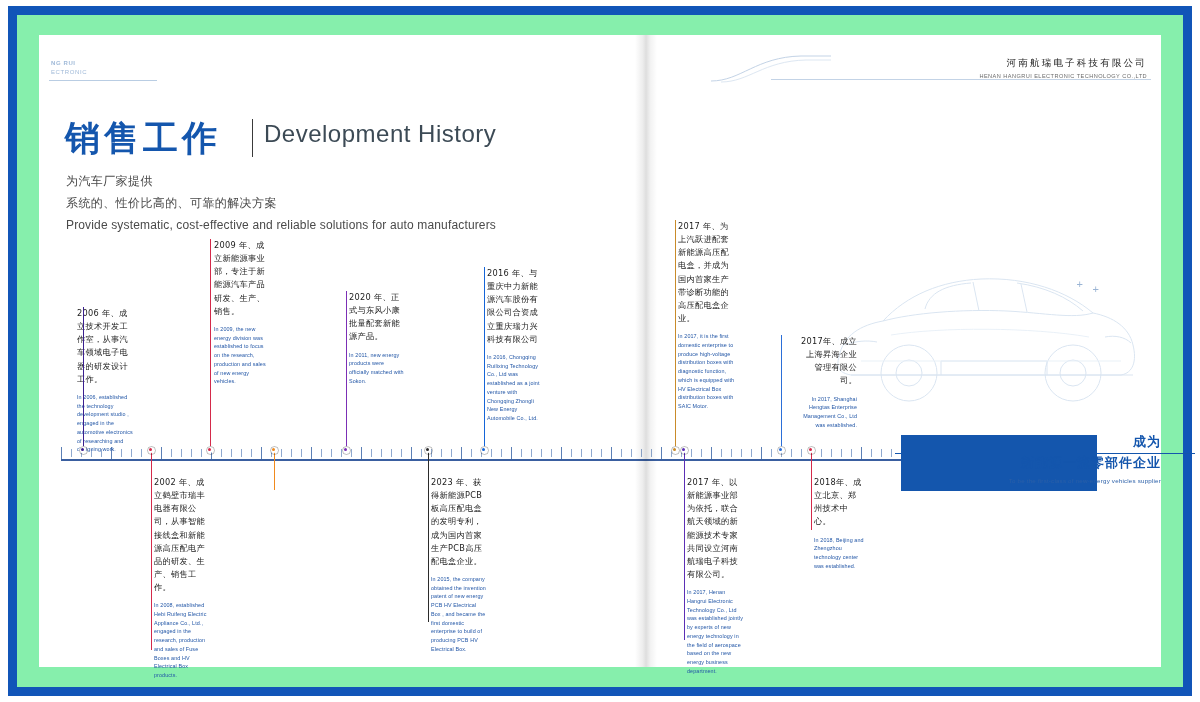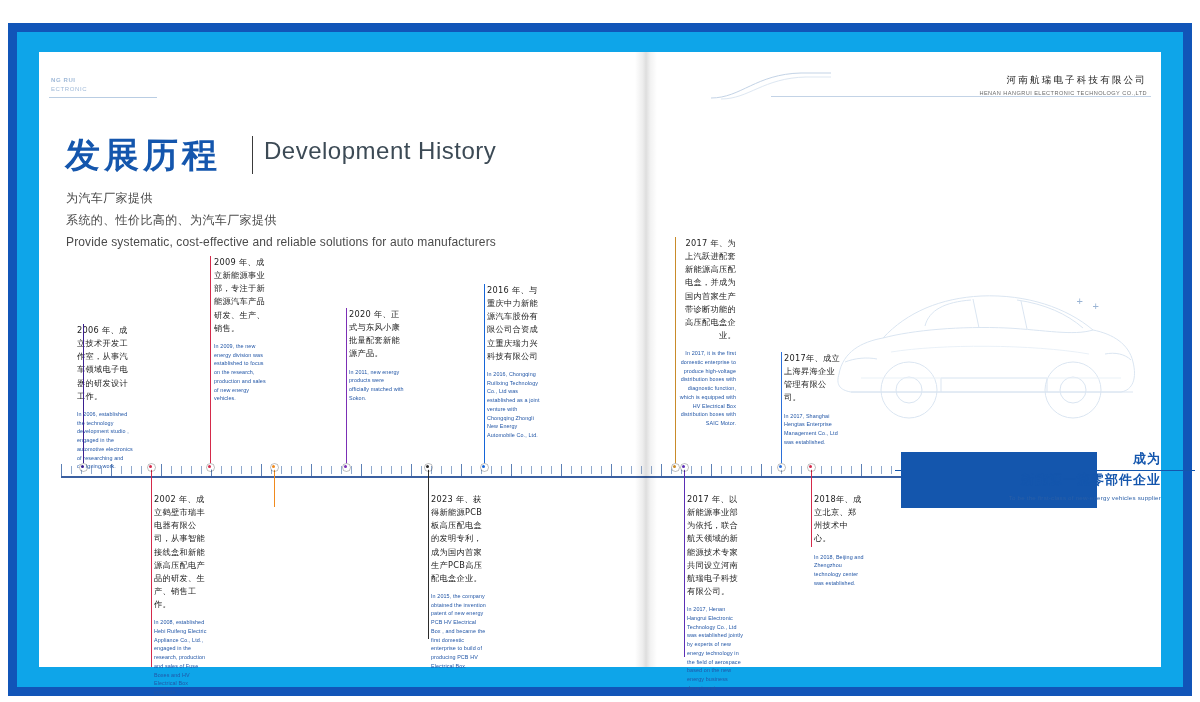--- a/index.html
+++ b/index.html
@@ -20,8 +20,7 @@
     position: absolute;
     left: 8px; top: 6px; right: 8px; bottom: 6px;
     border: 9px solid #1155b8;
-    background: #0ea5e9;
-    margin-top: 17px;
+    background: #86efac;
   }
   .frame-inner {
     position: absolute;

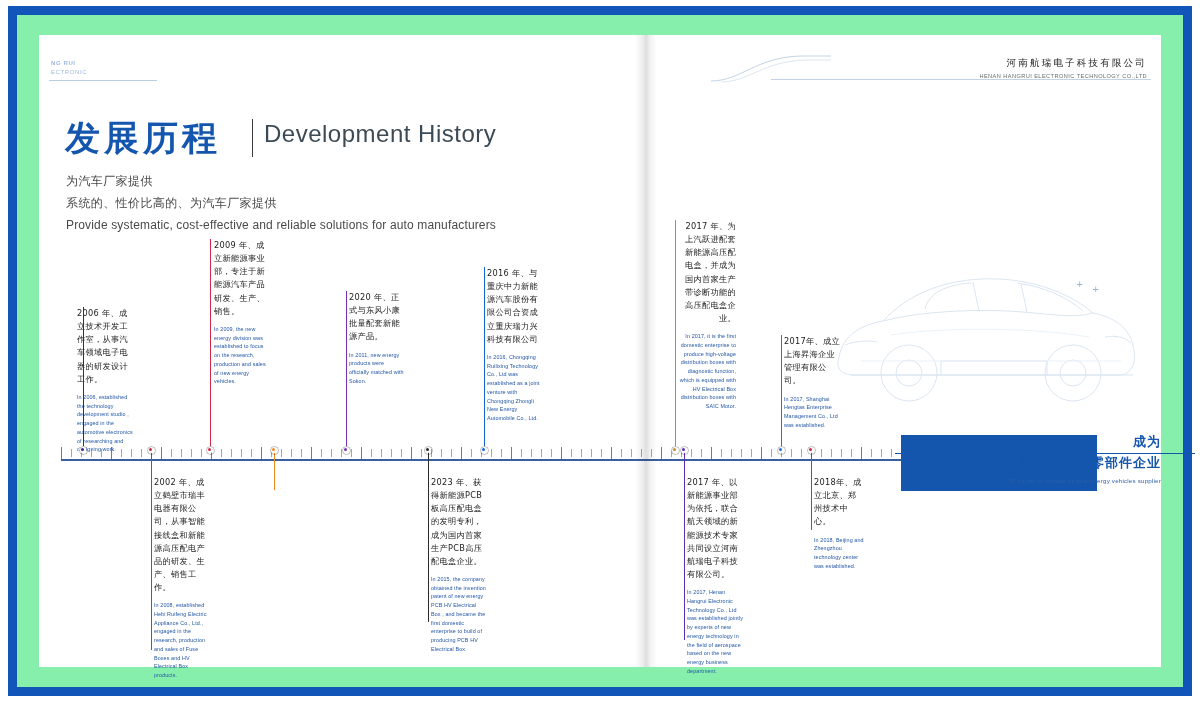--- a/index.html
+++ b/index.html
@@ -190,7 +190,7 @@
       </div>
       <div class="hdr-rule-right"></div>
 
-      <div class="title-cn">发展历程</div>
+      <div class="title-cn">销售工作</div>
       <div class="title-div"></div>
       <div class="title-en">Development  History</div>
 

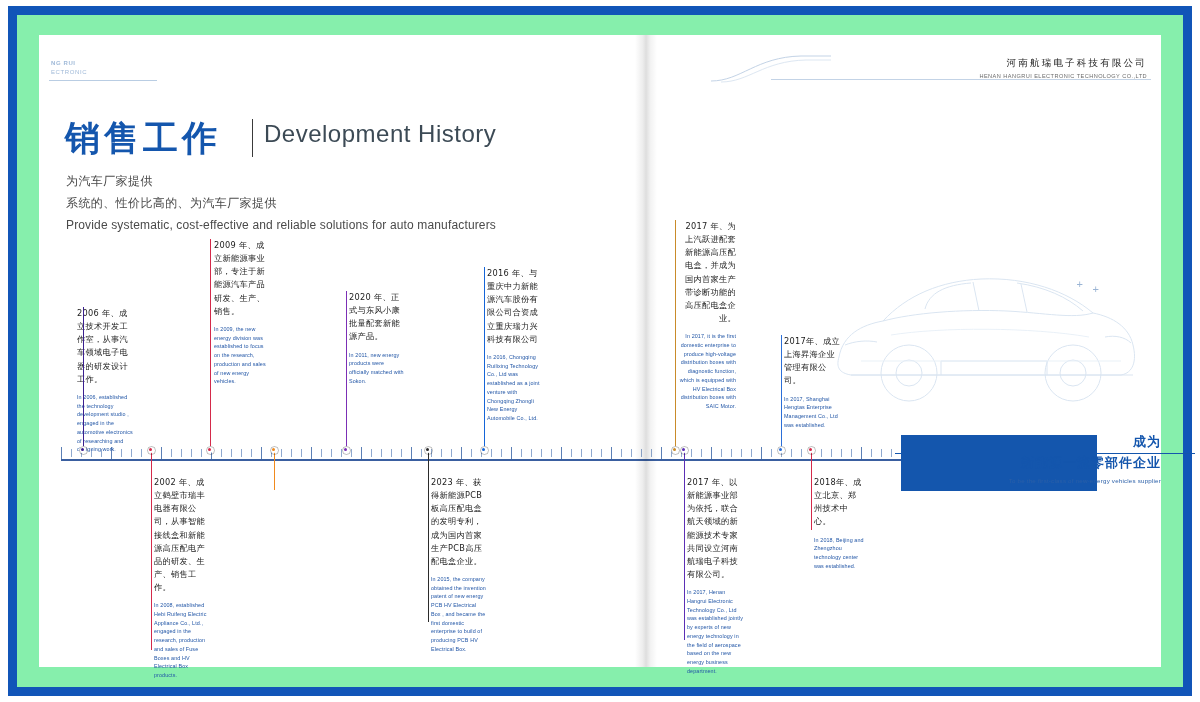--- a/index.html
+++ b/index.html
@@ -196,7 +196,7 @@
 
       <div class="subtitle">
         <div>为汽车厂家提供</div>
-        <div>系统的、性价比高的、为汽车厂家提供</div>
+        <div>系统的、性价比高的、可靠的解决方案</div>
         <div class="en">Provide systematic, cost-effective and reliable solutions for auto manufacturers</div>
       </div>
 

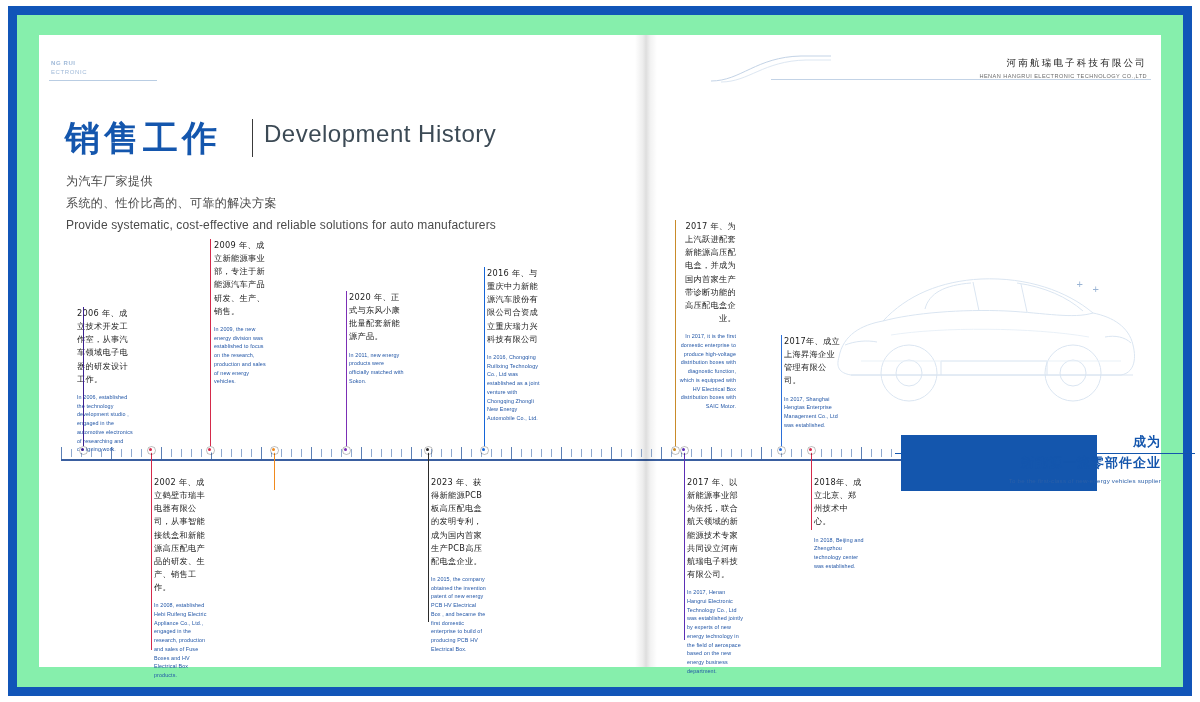--- a/index.html
+++ b/index.html
@@ -379,7 +379,7 @@
       <div class="stem" style="left:445px; top:232px; height:184px; background:#1565d8;"></div>
       <div class="dot" style="left:441px; top:411px; background:#1565d8;"></div>
 
-      <div class="entry" style="left:639px; top:185px; width:58px;text-align:right;">
+      <div class="entry" style="left:639px; top:185px; width:58px;">
         <div class="cn">2017 年、为上汽跃进配套新能源高压配电盒，并成为国内首家生产带诊断功能的高压配电盒企业。</div>
         <div class="en">In 2017, it is the first domestic enterprise to produce high-voltage distribution boxes with diagnostic function, which is equipped with HV Electrical Box distribution boxes with SAIC Motor.</div>
       </div>

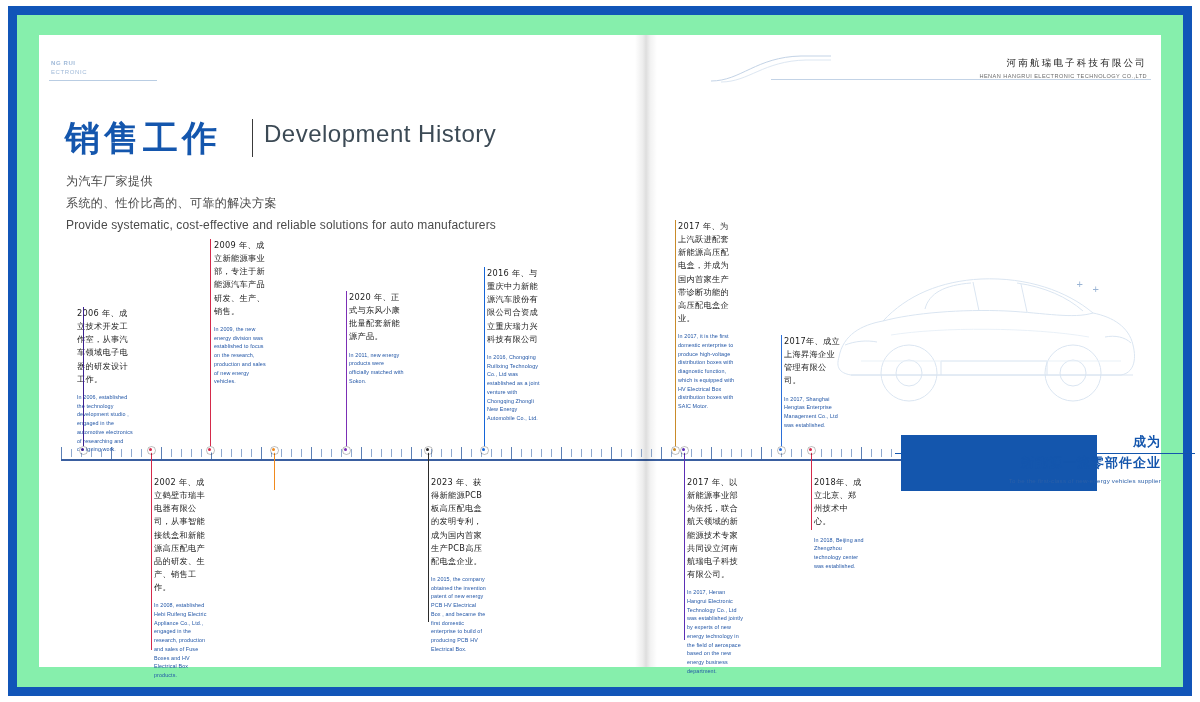--- a/index.html
+++ b/index.html
@@ -393,7 +393,7 @@
       <div class="stem" style="left:645px; top:415px; height:190px; background:#5b2fb5;"></div>
       <div class="dot" style="left:641px; top:411px; background:#5b2fb5;"></div>
 
-      <div class="entry" style="left:745px; top:300px; width:56px;">
+      <div class="entry" style="left:762px; top:300px; width:56px;text-align:right;">
         <div class="cn">2017年、成立上海昇海企业管理有限公司。</div>
         <div class="en">In 2017, Shanghai Hengtas Enterprise Management Co., Ltd was established.</div>
       </div>

